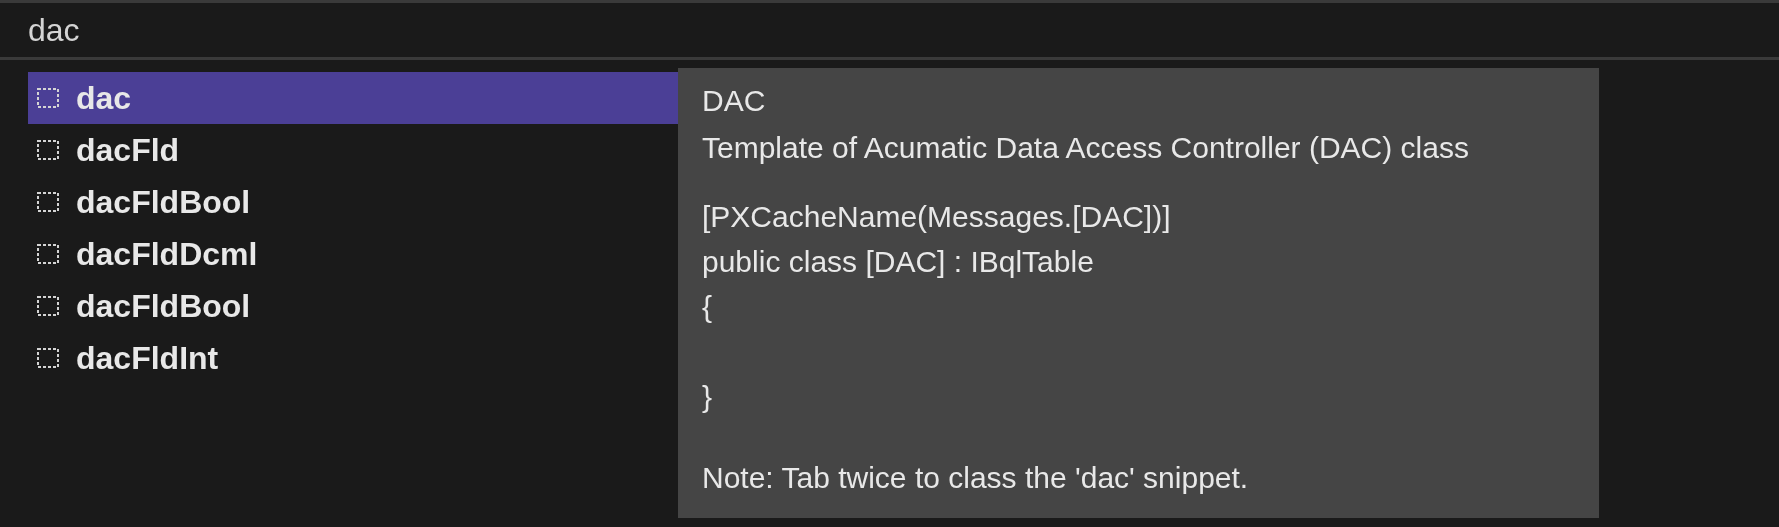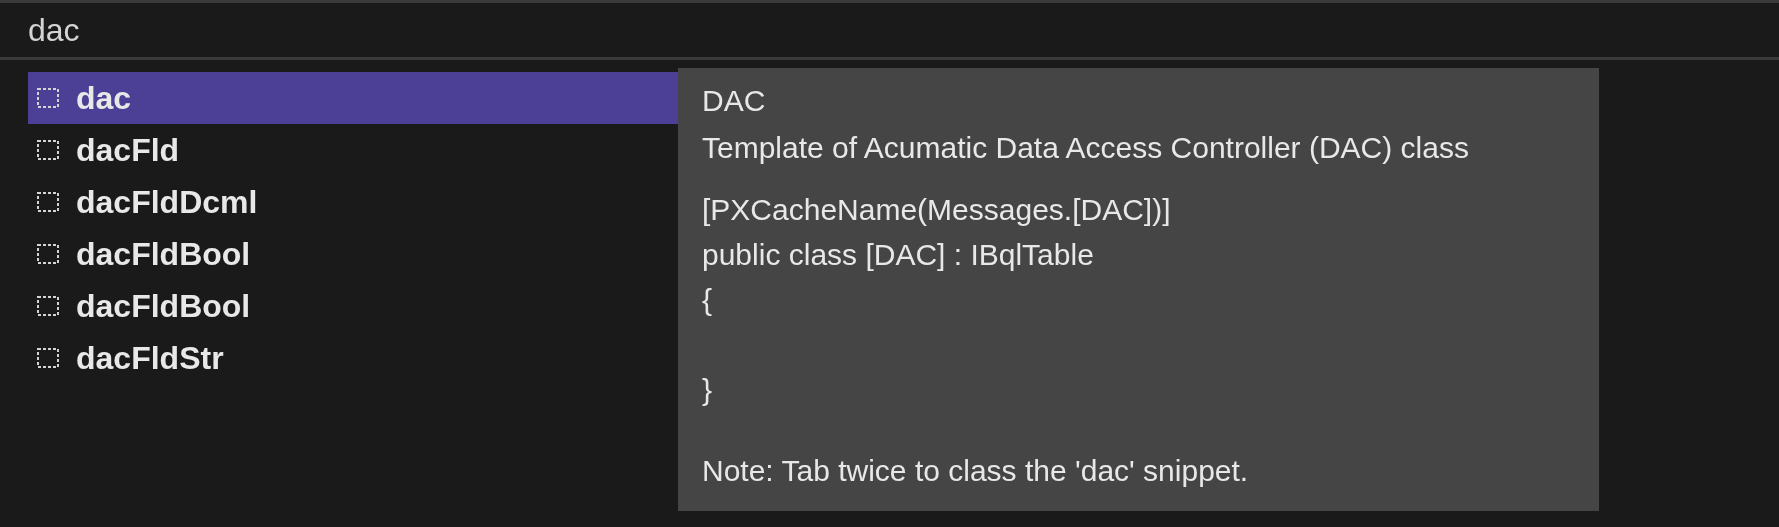--- a/index.html
+++ b/index.html
@@ -79,7 +79,7 @@
     }
     .desc-subtitle {
       font-size: 30px;
-      margin-bottom: 17px;
+      margin-bottom: 24px;
     }
     .desc-code {
       font-size: 30px;

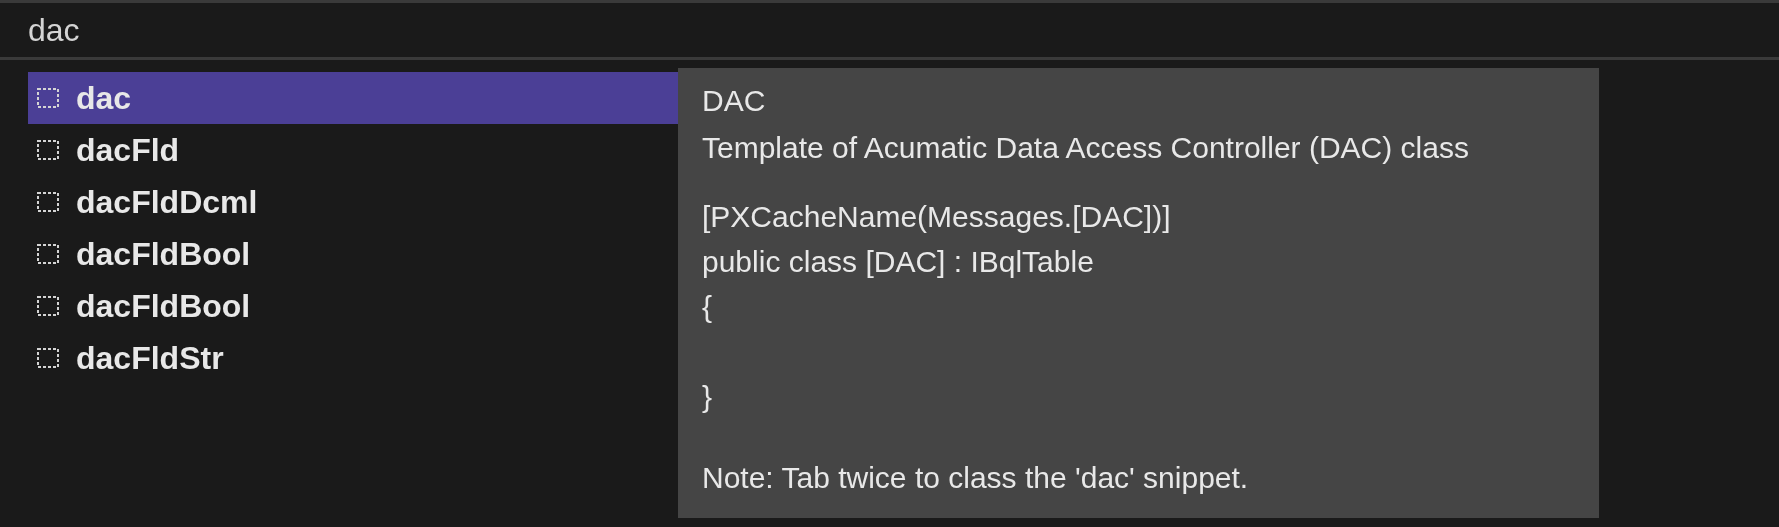--- a/index.html
+++ b/index.html
@@ -124,7 +124,7 @@
         <rect x="2" y="3" width="20" height="18" fill="none" stroke="#d4d4d4" stroke-width="2" stroke-dasharray="3,2"></rect>
       </svg>
       <span class="snippet-label">
-        <span class="bold">dac</span><span class="normal">FldDcml</span>
+        <span class="bold">dac</span><span class="normal">FldBool</span>
       </span>
     </div>
 
@@ -133,7 +133,7 @@
         <rect x="2" y="3" width="20" height="18" fill="none" stroke="#d4d4d4" stroke-width="2" stroke-dasharray="3,2"></rect>
       </svg>
       <span class="snippet-label">
-        <span class="bold">dac</span><span class="normal">FldBool</span>
+        <span class="bold">dac</span><span class="normal">FldDcml</span>
       </span>
     </div>
 

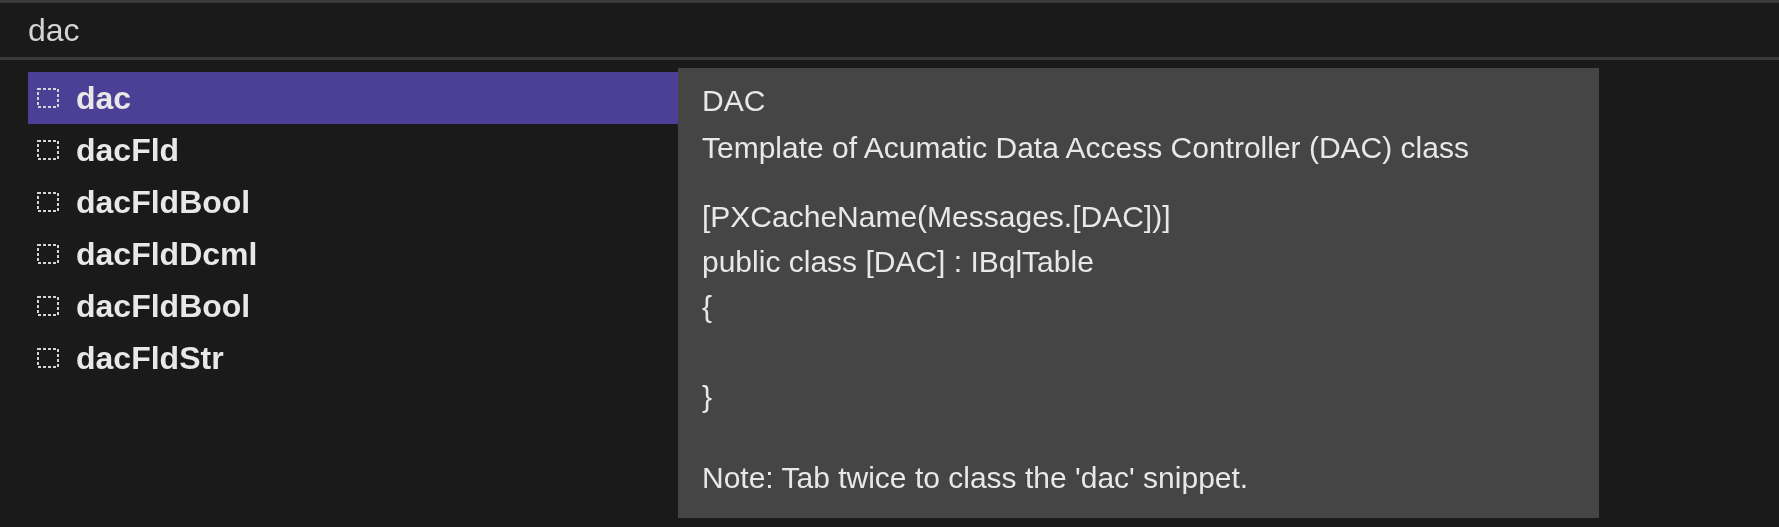--- a/index.html
+++ b/index.html
@@ -151,7 +151,7 @@
         <rect x="2" y="3" width="20" height="18" fill="none" stroke="#d4d4d4" stroke-width="2" stroke-dasharray="3,2"></rect>
       </svg>
       <span class="snippet-label">
-        <span class="bold">dac</span><span class="normal">FldStr</span>
+        <span class="bold">dac</span><span class="normal">FldInt</span>
       </span>
     </div>
 

